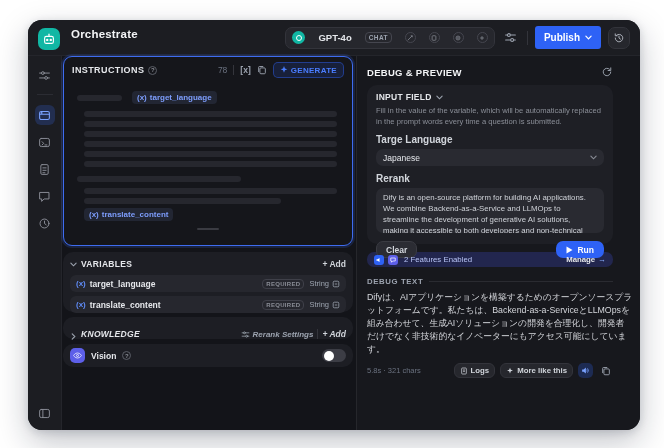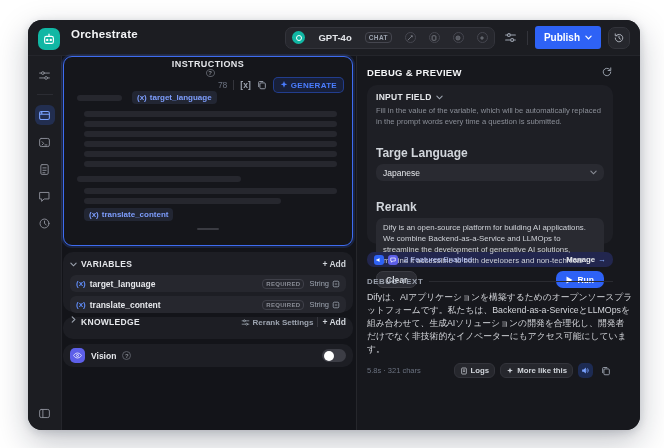--- a/index.html
+++ b/index.html
@@ -35,7 +35,7 @@
   .card { position:absolute; background:#1d1e24; border-radius:10px; }
 
   .instructions { position:absolute; left:1px; top:0; width:290px; height:190px; background:#15161b; border:1px solid #3e6cf0; box-shadow:0 0 0 2px rgba(62,108,240,.18); border-radius:9px; }
-  .ins-head { display:flex; align-items:center; height:22px; padding:0 8px; margin-top:2px;flex-direction:column; }
+  .ins-head { display:flex; align-items:center; height:22px; padding:0 8px; margin-top:2px; }
   .ins-title { color:#e5e7eb; font-size:9px; font-weight:800; letter-spacing:.4px; }
   .help { width:9px; height:9px; border:1px solid #5b5e67; border-radius:50%; color:#8a8d96; font-size:6px; font-weight:700; display:inline-flex; align-items:center; justify-content:center; margin-left:4px; }
   .ins-right { margin-left:auto; display:flex; align-items:center; gap:6px; }

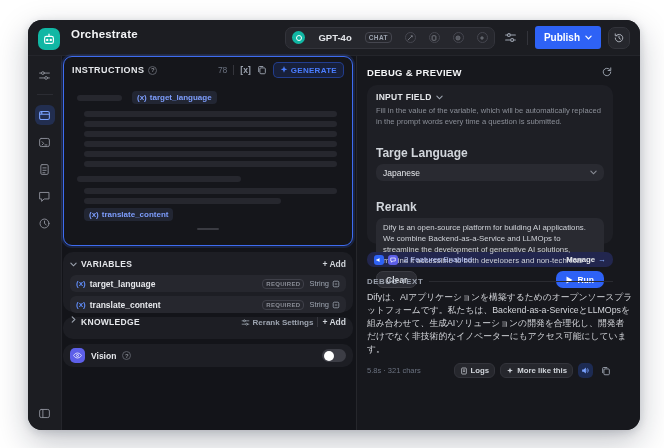--- a/index.html
+++ b/index.html
@@ -82,7 +82,7 @@
   .if-title-row { display:flex; align-items:center; gap:4px; }
   .if-title { color:#e5e7eb; font-size:8.5px; font-weight:800; letter-spacing:.3px; }
   .if-desc { margin-top:3px; color:#8b8f98; font-size:7.6px; line-height:1.45; }
-  .fld-label { margin-top:19px; color:#d1d5db; font-size:12px; font-weight:600; }
+  .fld-label { margin-top:7px; color:#d1d5db; font-size:10px; font-weight:600; }
   .select { margin-top:4px; height:17px; background:#292a31; border-radius:7px; display:flex; align-items:center; padding:0 7px; }
   .select-val { color:#e5e7eb; font-size:8.5px; }
   .select .chev { margin-left:auto; color:#8a8d96; }

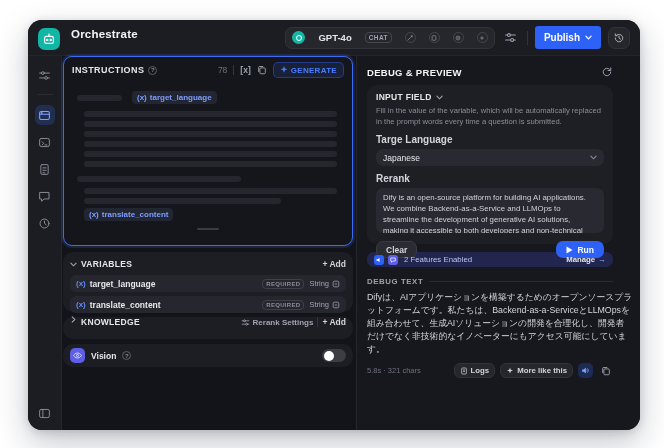--- a/index.html
+++ b/index.html
@@ -62,7 +62,7 @@
   .req-badge { border:1px solid #3f4049; border-radius:4px; color:#8a8d96; font-size:6px; font-weight:700; padding:1px 3px; letter-spacing:.3px; }
   .type-label { color:#9ca3af; font-size:7.5px; display:flex; align-items:center; gap:3px; }
 
-  .knowledge { left:1px; top:261px; width:290px; height:22px; display:flex; align-items:flex-start; padding:0 7px; }
+  .knowledge { left:1px; top:261px; width:290px; height:22px; display:flex; align-items:flex-end; padding:0 7px;font-style:italic; }
   .kn-right { margin-left:auto; display:flex; align-items:center; gap:4px; }
   .rerank { color:#9ca3af; font-size:8px; font-weight:600; display:flex; align-items:center; gap:3px; }
 

